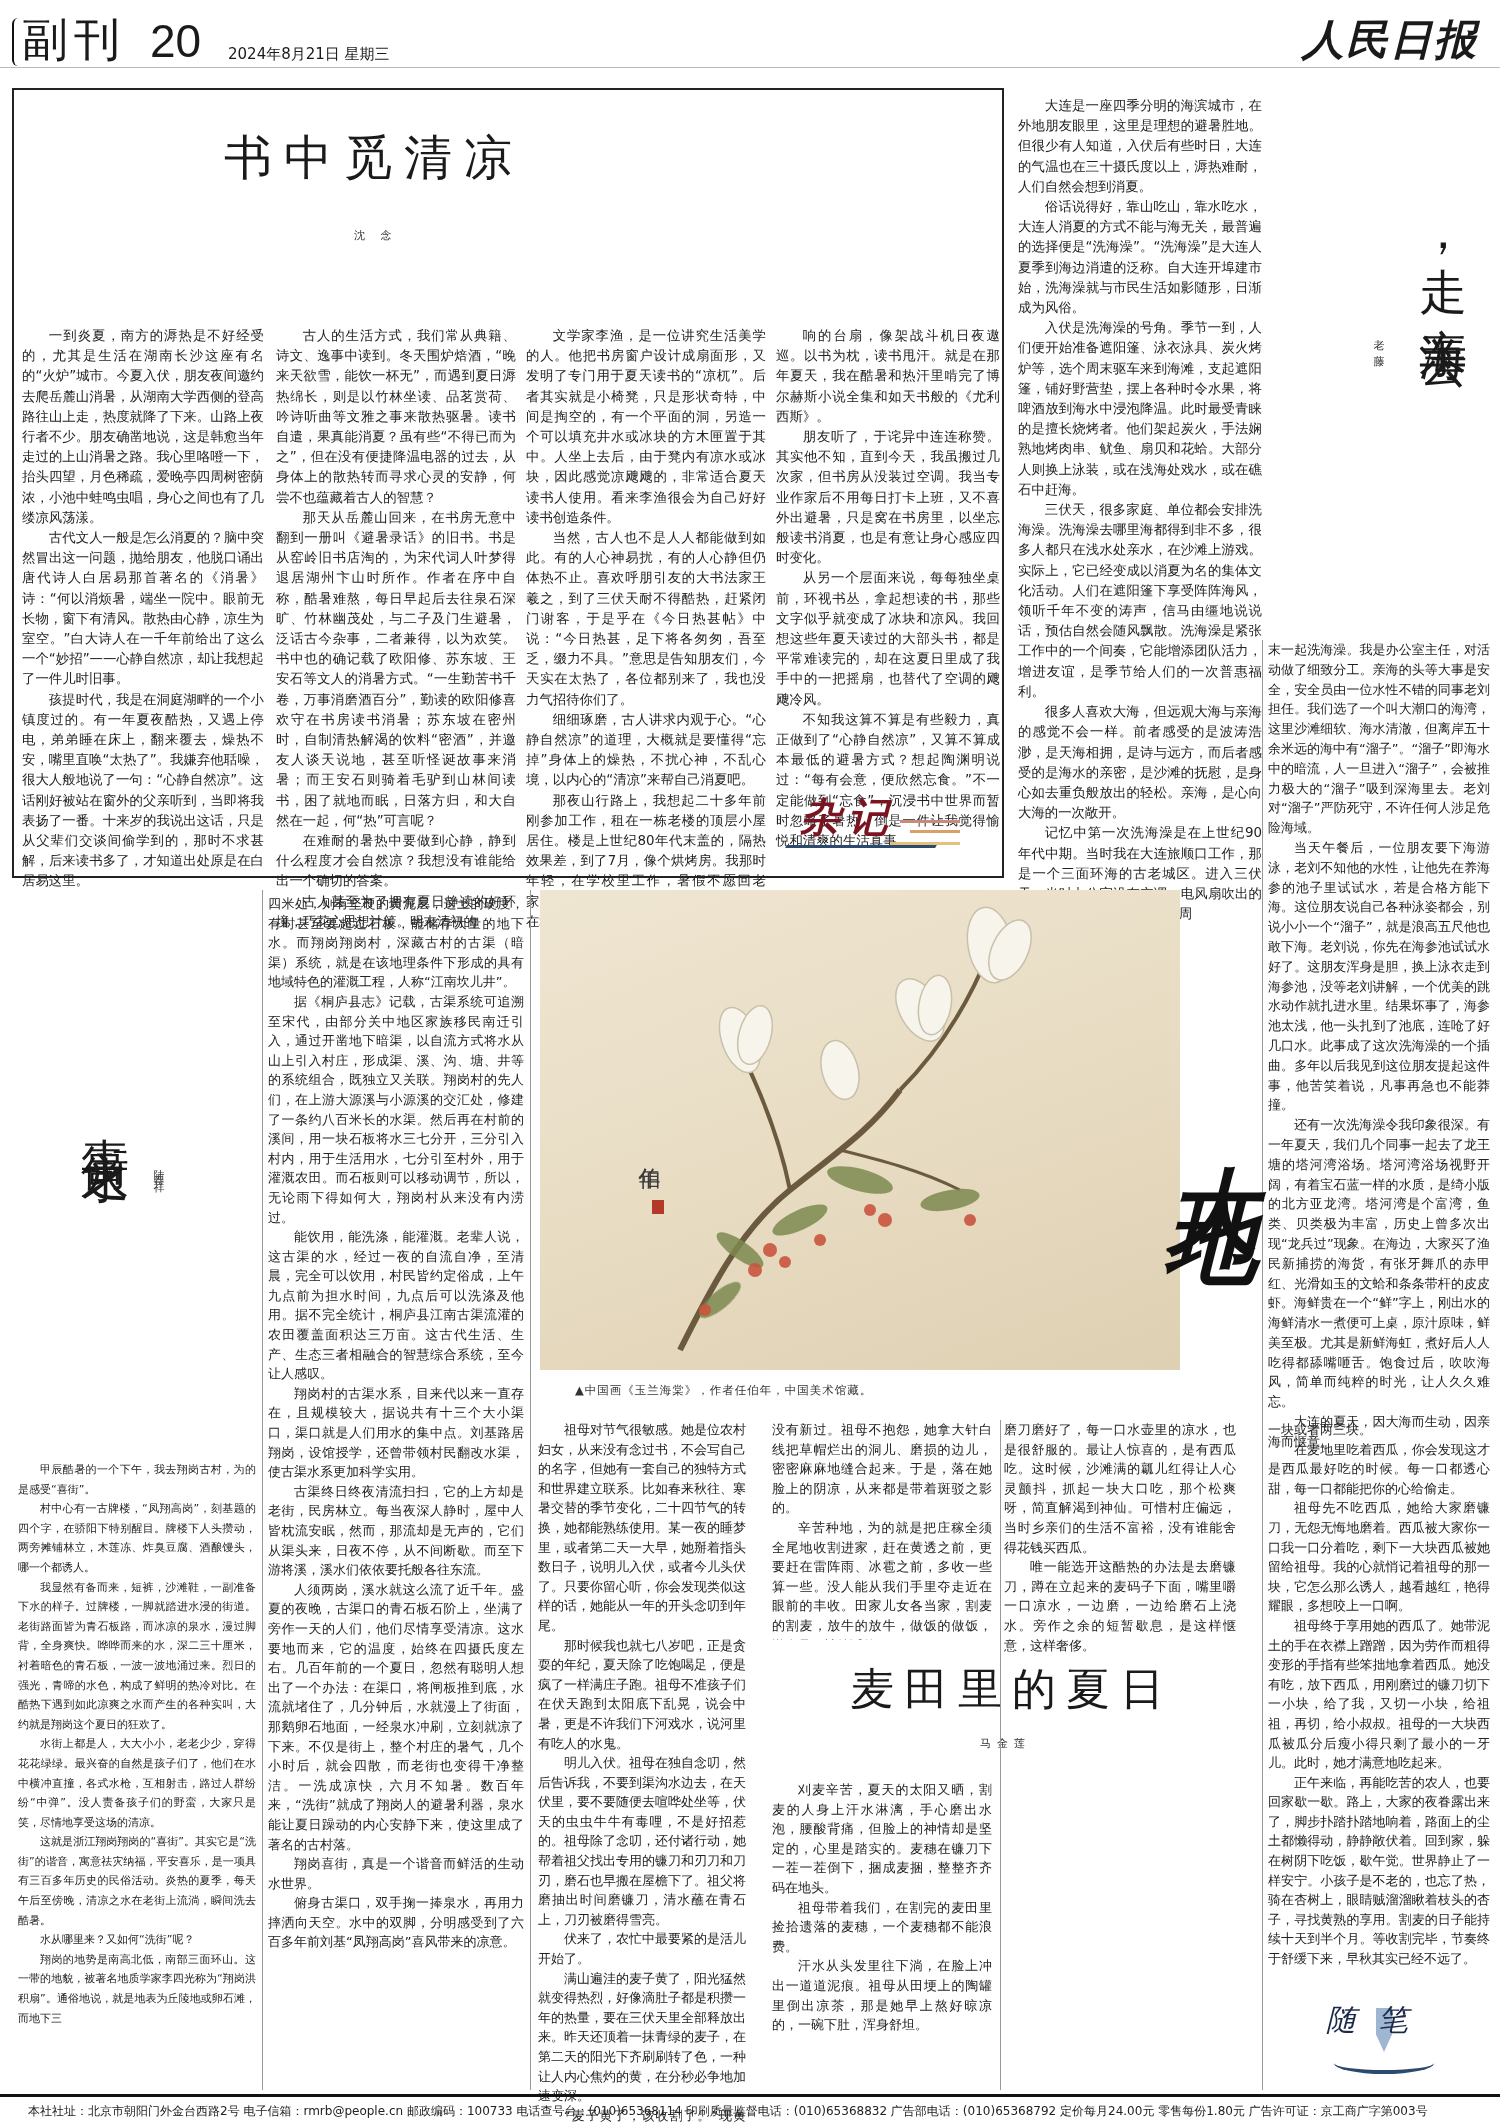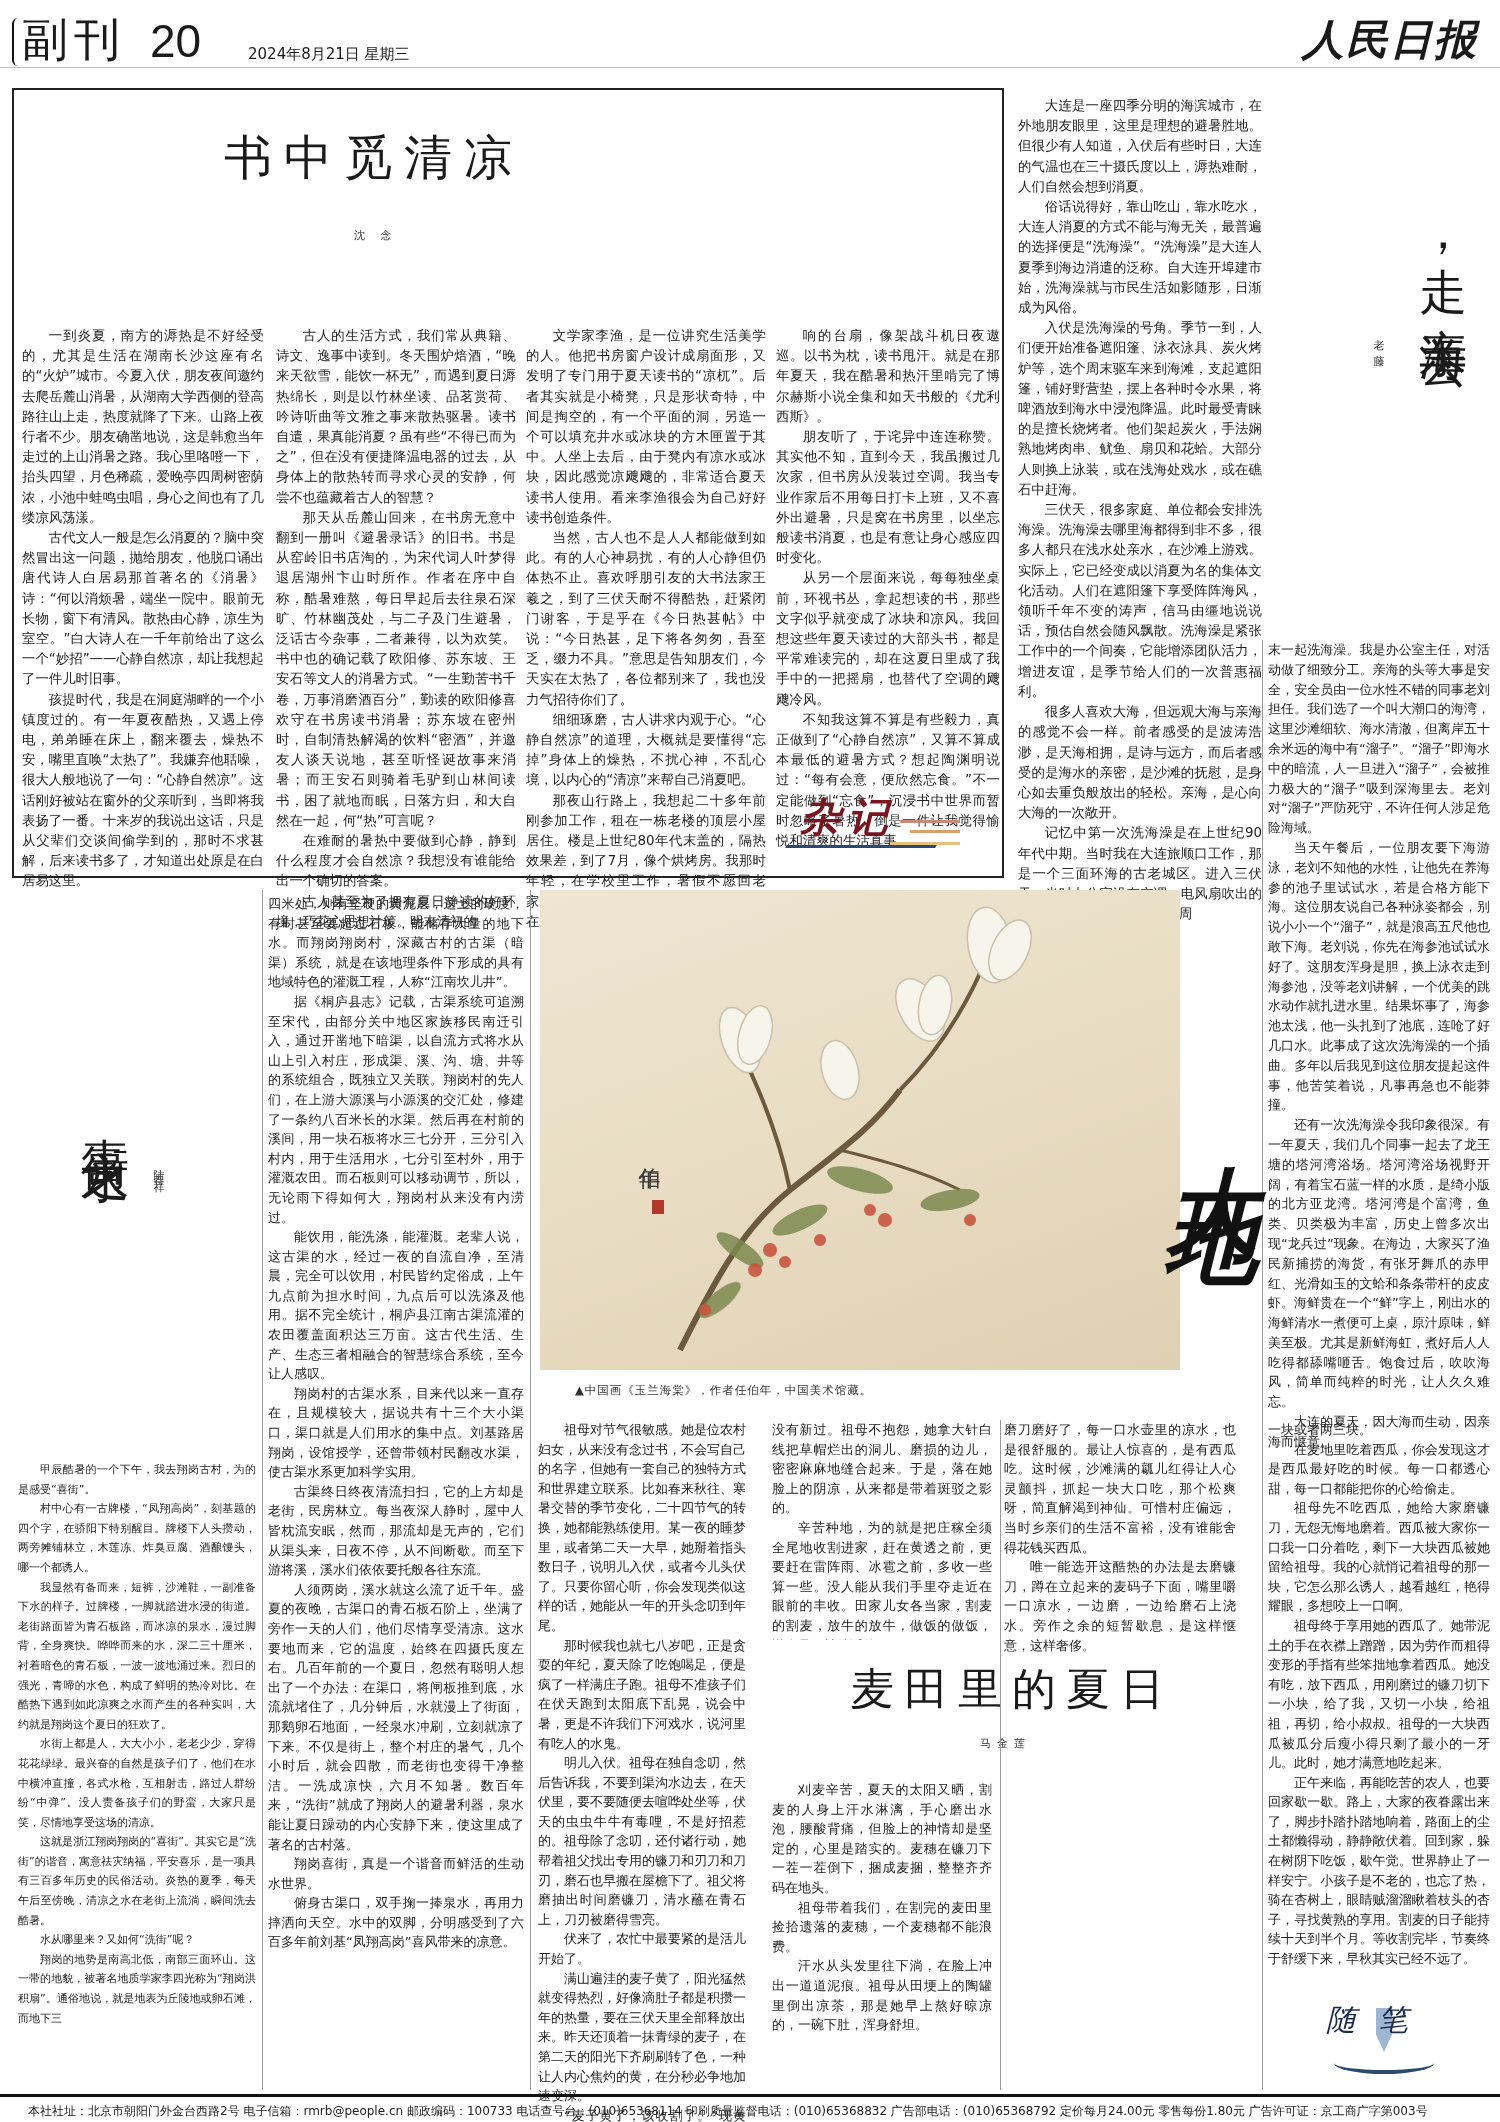--- a/index.html
+++ b/index.html
@@ -10,7 +10,7 @@
   .mh-bracket { position: absolute; left: 12px; top: 18px; width: 6px; height: 48px; border-left: 2px solid #111; border-radius: 8px 0 0 8px; }
   .mh-section { position: absolute; left: 22px; top: 14px; font-size: 46px; line-height: 50px; font-weight: normal; letter-spacing: 6px; }
   .mh-page { position: absolute; left: 150px; top: 16px; font-size: 46px; line-height: 50px; font-family: "Liberation Sans", sans-serif; }
-  .mh-date { position: absolute; left: 228px; top: 44px; font-size: 15px; line-height: 20px; margin-left: 20px; }
+  .mh-date { position: absolute; left: 228px; top: 44px; font-size: 15px; line-height: 20px; }
   .mh-logo { position: absolute; right: 22px; top: 14px; font-family: "DejaVu Serif", serif; font-size: 42px; font-style: italic; font-weight: bold; letter-spacing: 2px; line-height: 52px; margin-left: 13px; }
 
   .box1 { position: absolute; left: 12px; top: 88px; width: 992px; height: 790px; border: 2px solid #222; }

